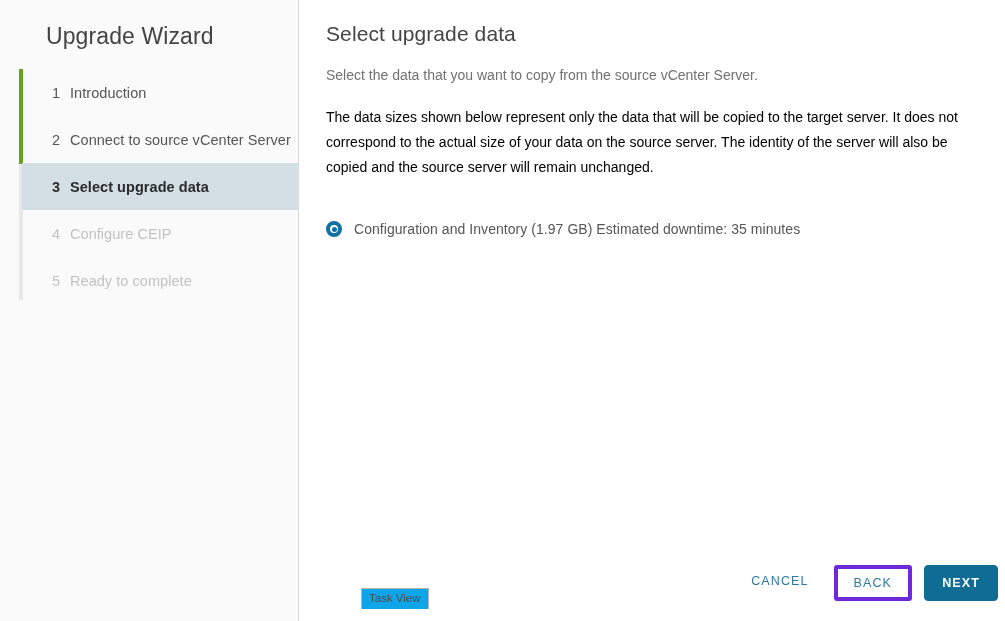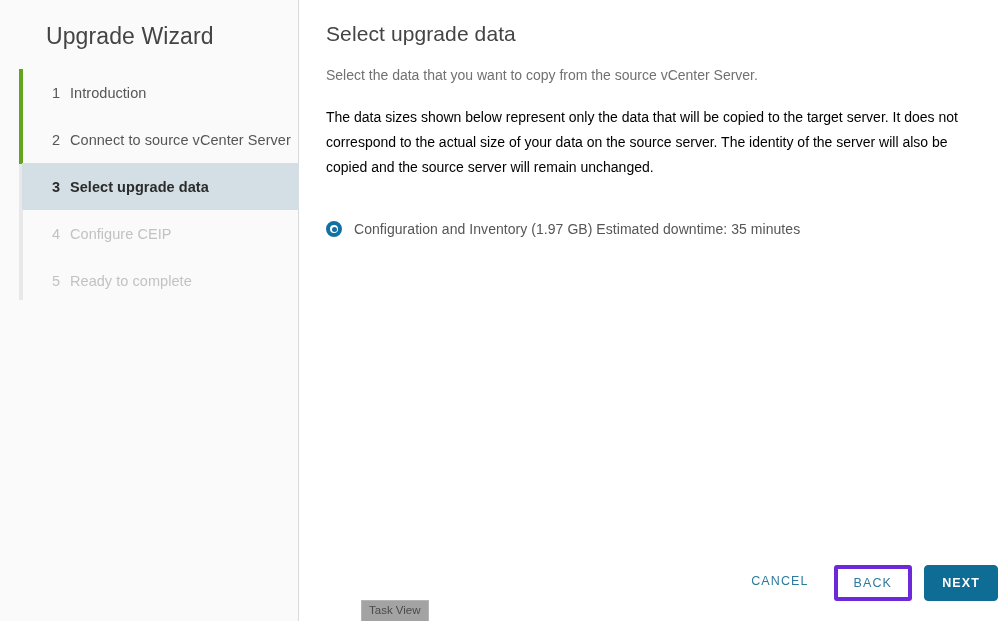--- a/index.html
+++ b/index.html
@@ -241,10 +241,10 @@
   .task-view {
     position: absolute;
     left: 361px;
-    bottom: 0px;
+    bottom: 12px;
     border: 1px solid #b5b5b5;
     border-bottom: none;
-    background: #a3a3a3;
+    background: #0ea5e9;
     font-size: 11.5px;
     color: #4a4a4a;
     padding: 3px 7px 4px 7px;

